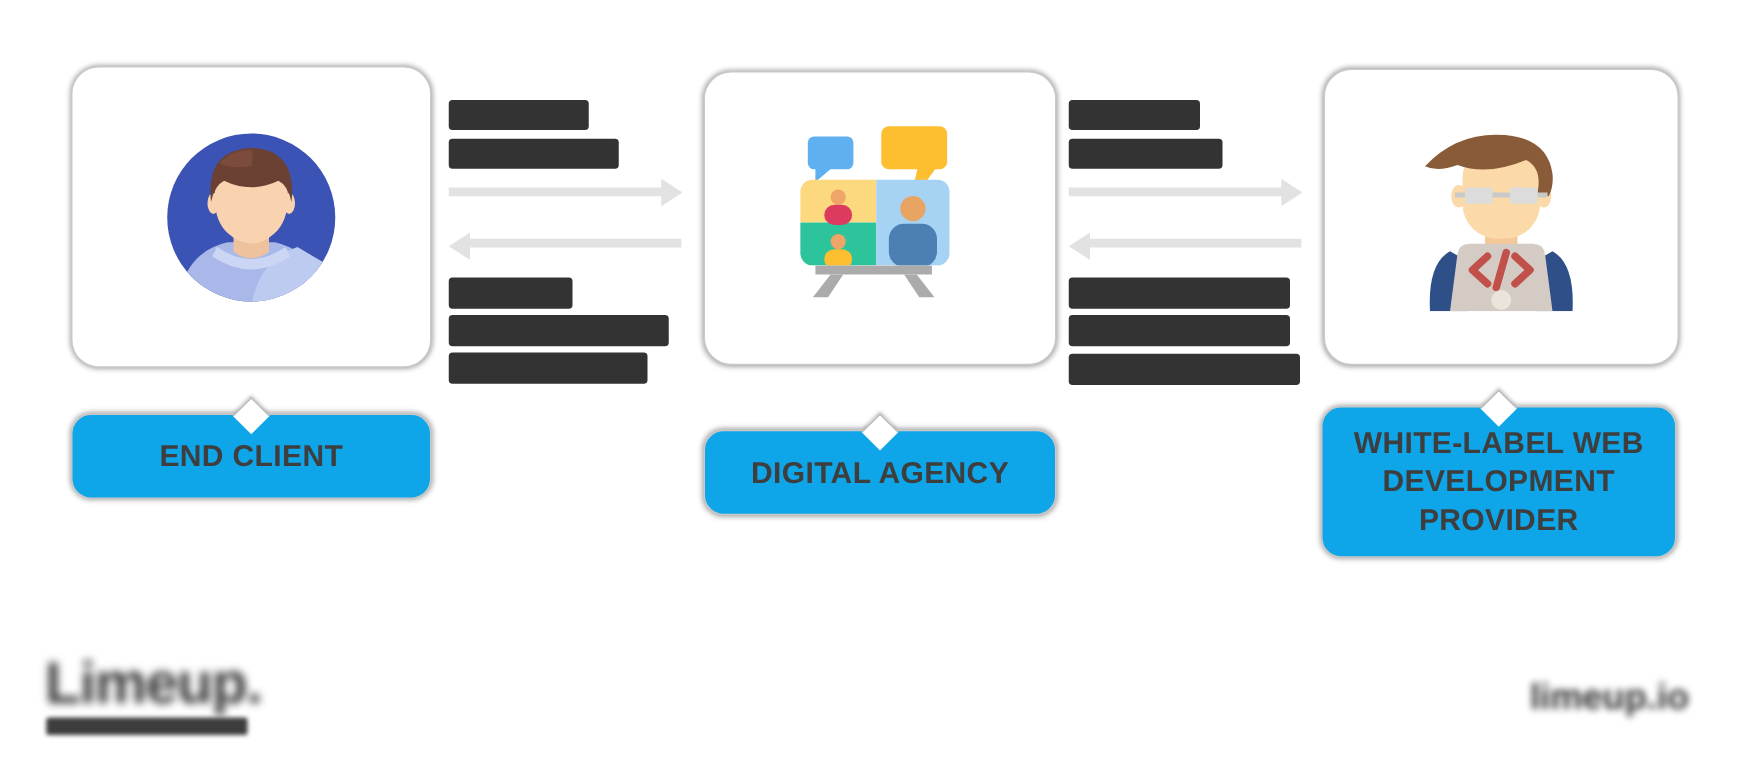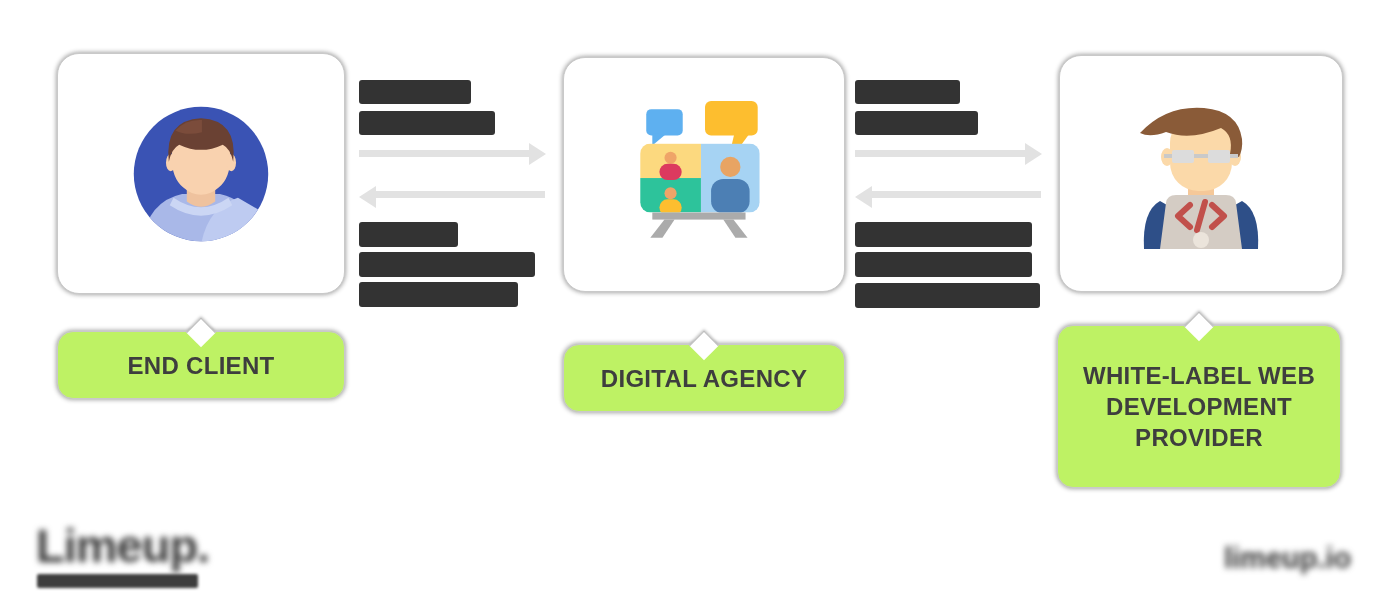--- a/index.html
+++ b/index.html
@@ -18,7 +18,7 @@
   .card3{left:1059px;top:55px;width:282px;height:235px;}
   
   .label{
-    position:absolute;background:#bef264;border:1px solid #c9c9c9;border-radius:16px;
+    position:absolute;background:#0ea5e9;border:1px solid #c9c9c9;border-radius:16px;
     box-shadow:0 0 4px 1px rgba(30,30,30,0.38);
     display:flex;align-items:center;justify-content:center;text-align:center;
     font-weight:bold;font-size:24px;line-height:31px;color:#3e3e3e;letter-spacing:0.3px;

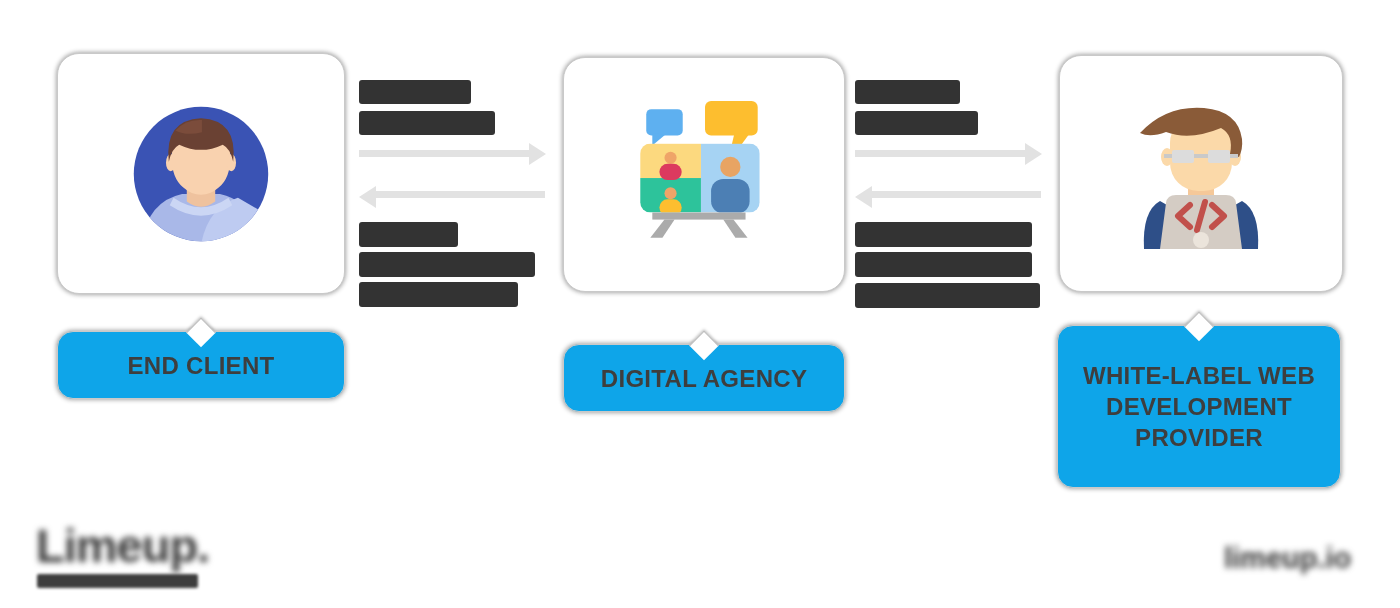--- a/index.html
+++ b/index.html
@@ -25,7 +25,7 @@
   }
   .label1{left:57px;top:331px;width:286px;height:66px;}
   .label2{left:563px;top:344px;width:280px;height:66px;}
-  .label3{left:1057px;top:325px;width:284px;height:163px;padding:16px 14px;box-sizing:border-box;}
+  .label3{left:1057px;top:325px;width:284px;height:121px;padding:16px 14px;box-sizing:border-box;}
   .notch{
     position:absolute;top:-10px;left:50%;width:20px;height:20px;background:#ffffff;
     transform:translateX(-50%) rotate(45deg);

